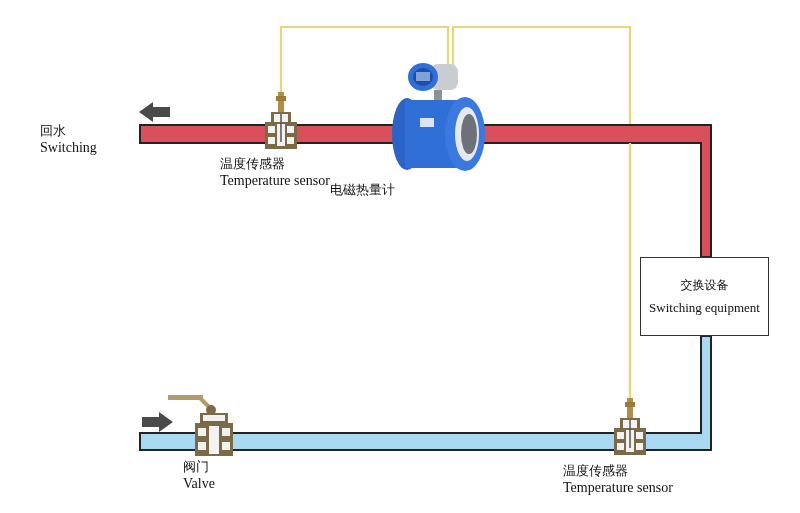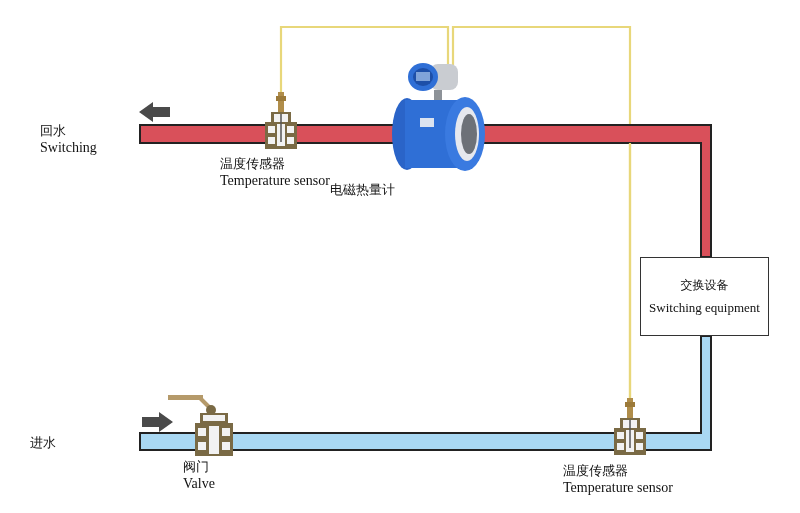--- a/index.html
+++ b/index.html
@@ -119,7 +119,6 @@
 </div>
 
 <div class="lbl" style="left:30px; top:434px; width:110px;">
-  <div class="zh">进水</div>
 </div>
 
 <div class="lbl" style="left:183px; top:458px; width:70px;">

